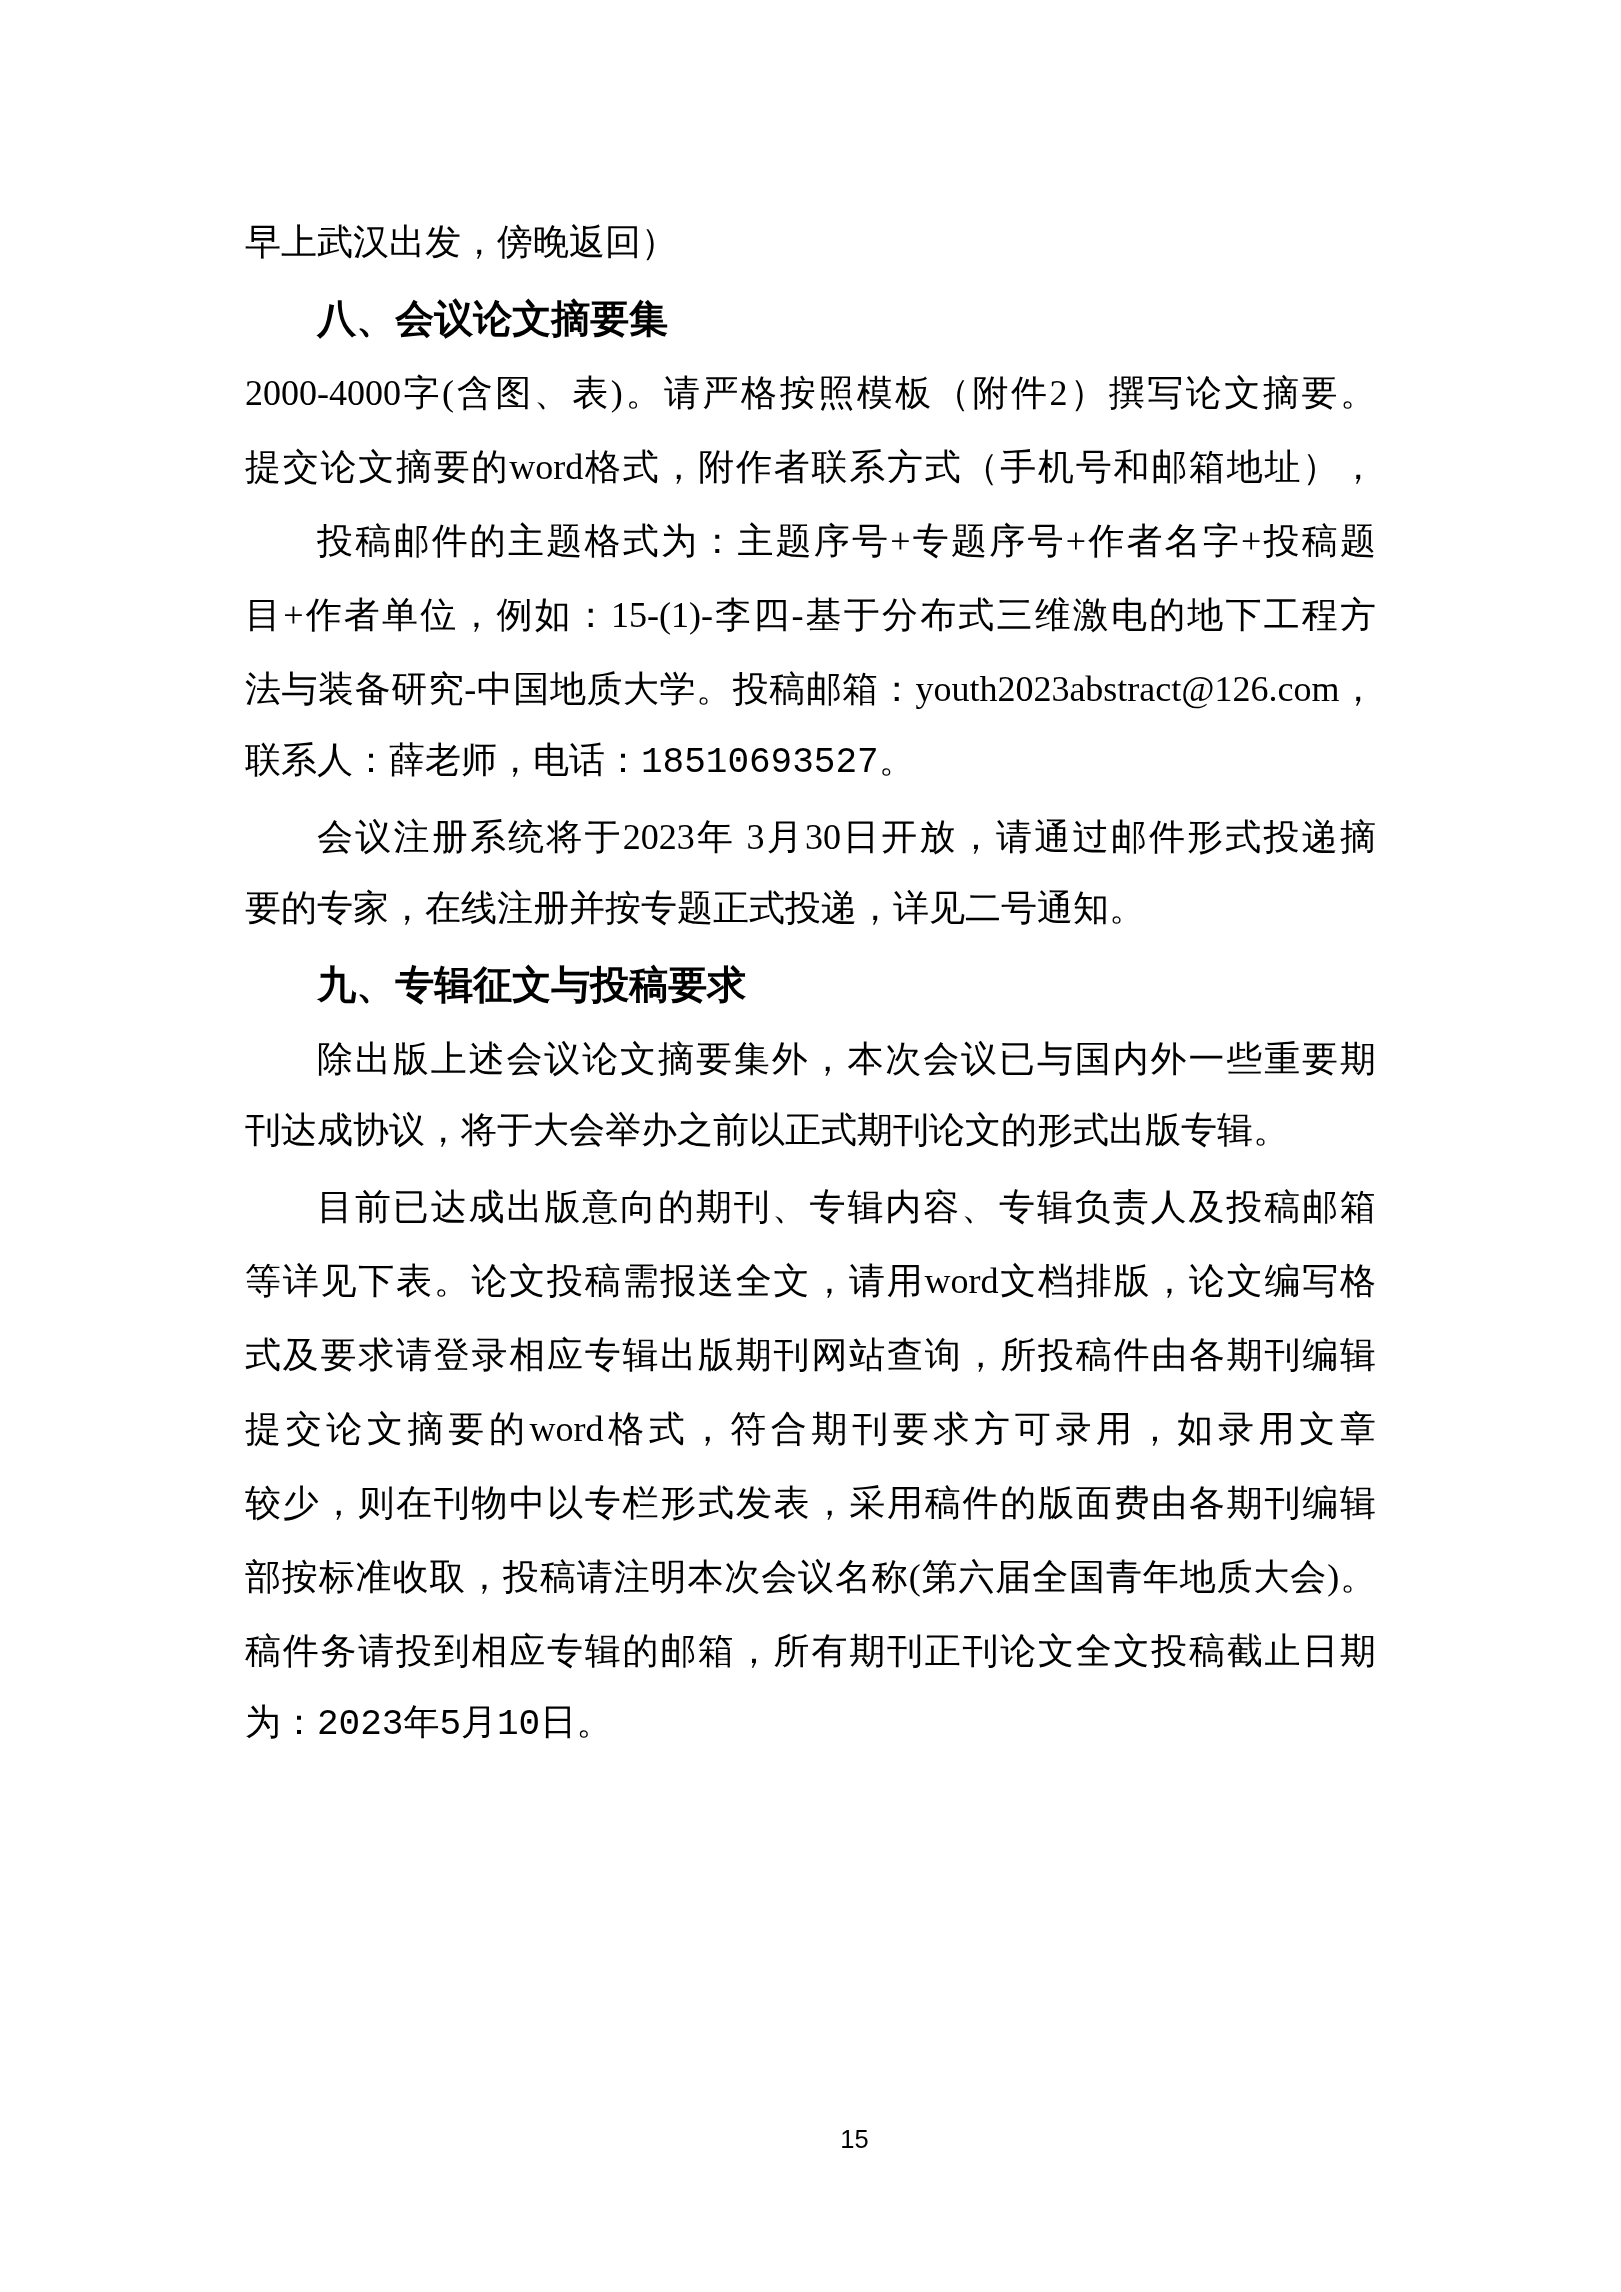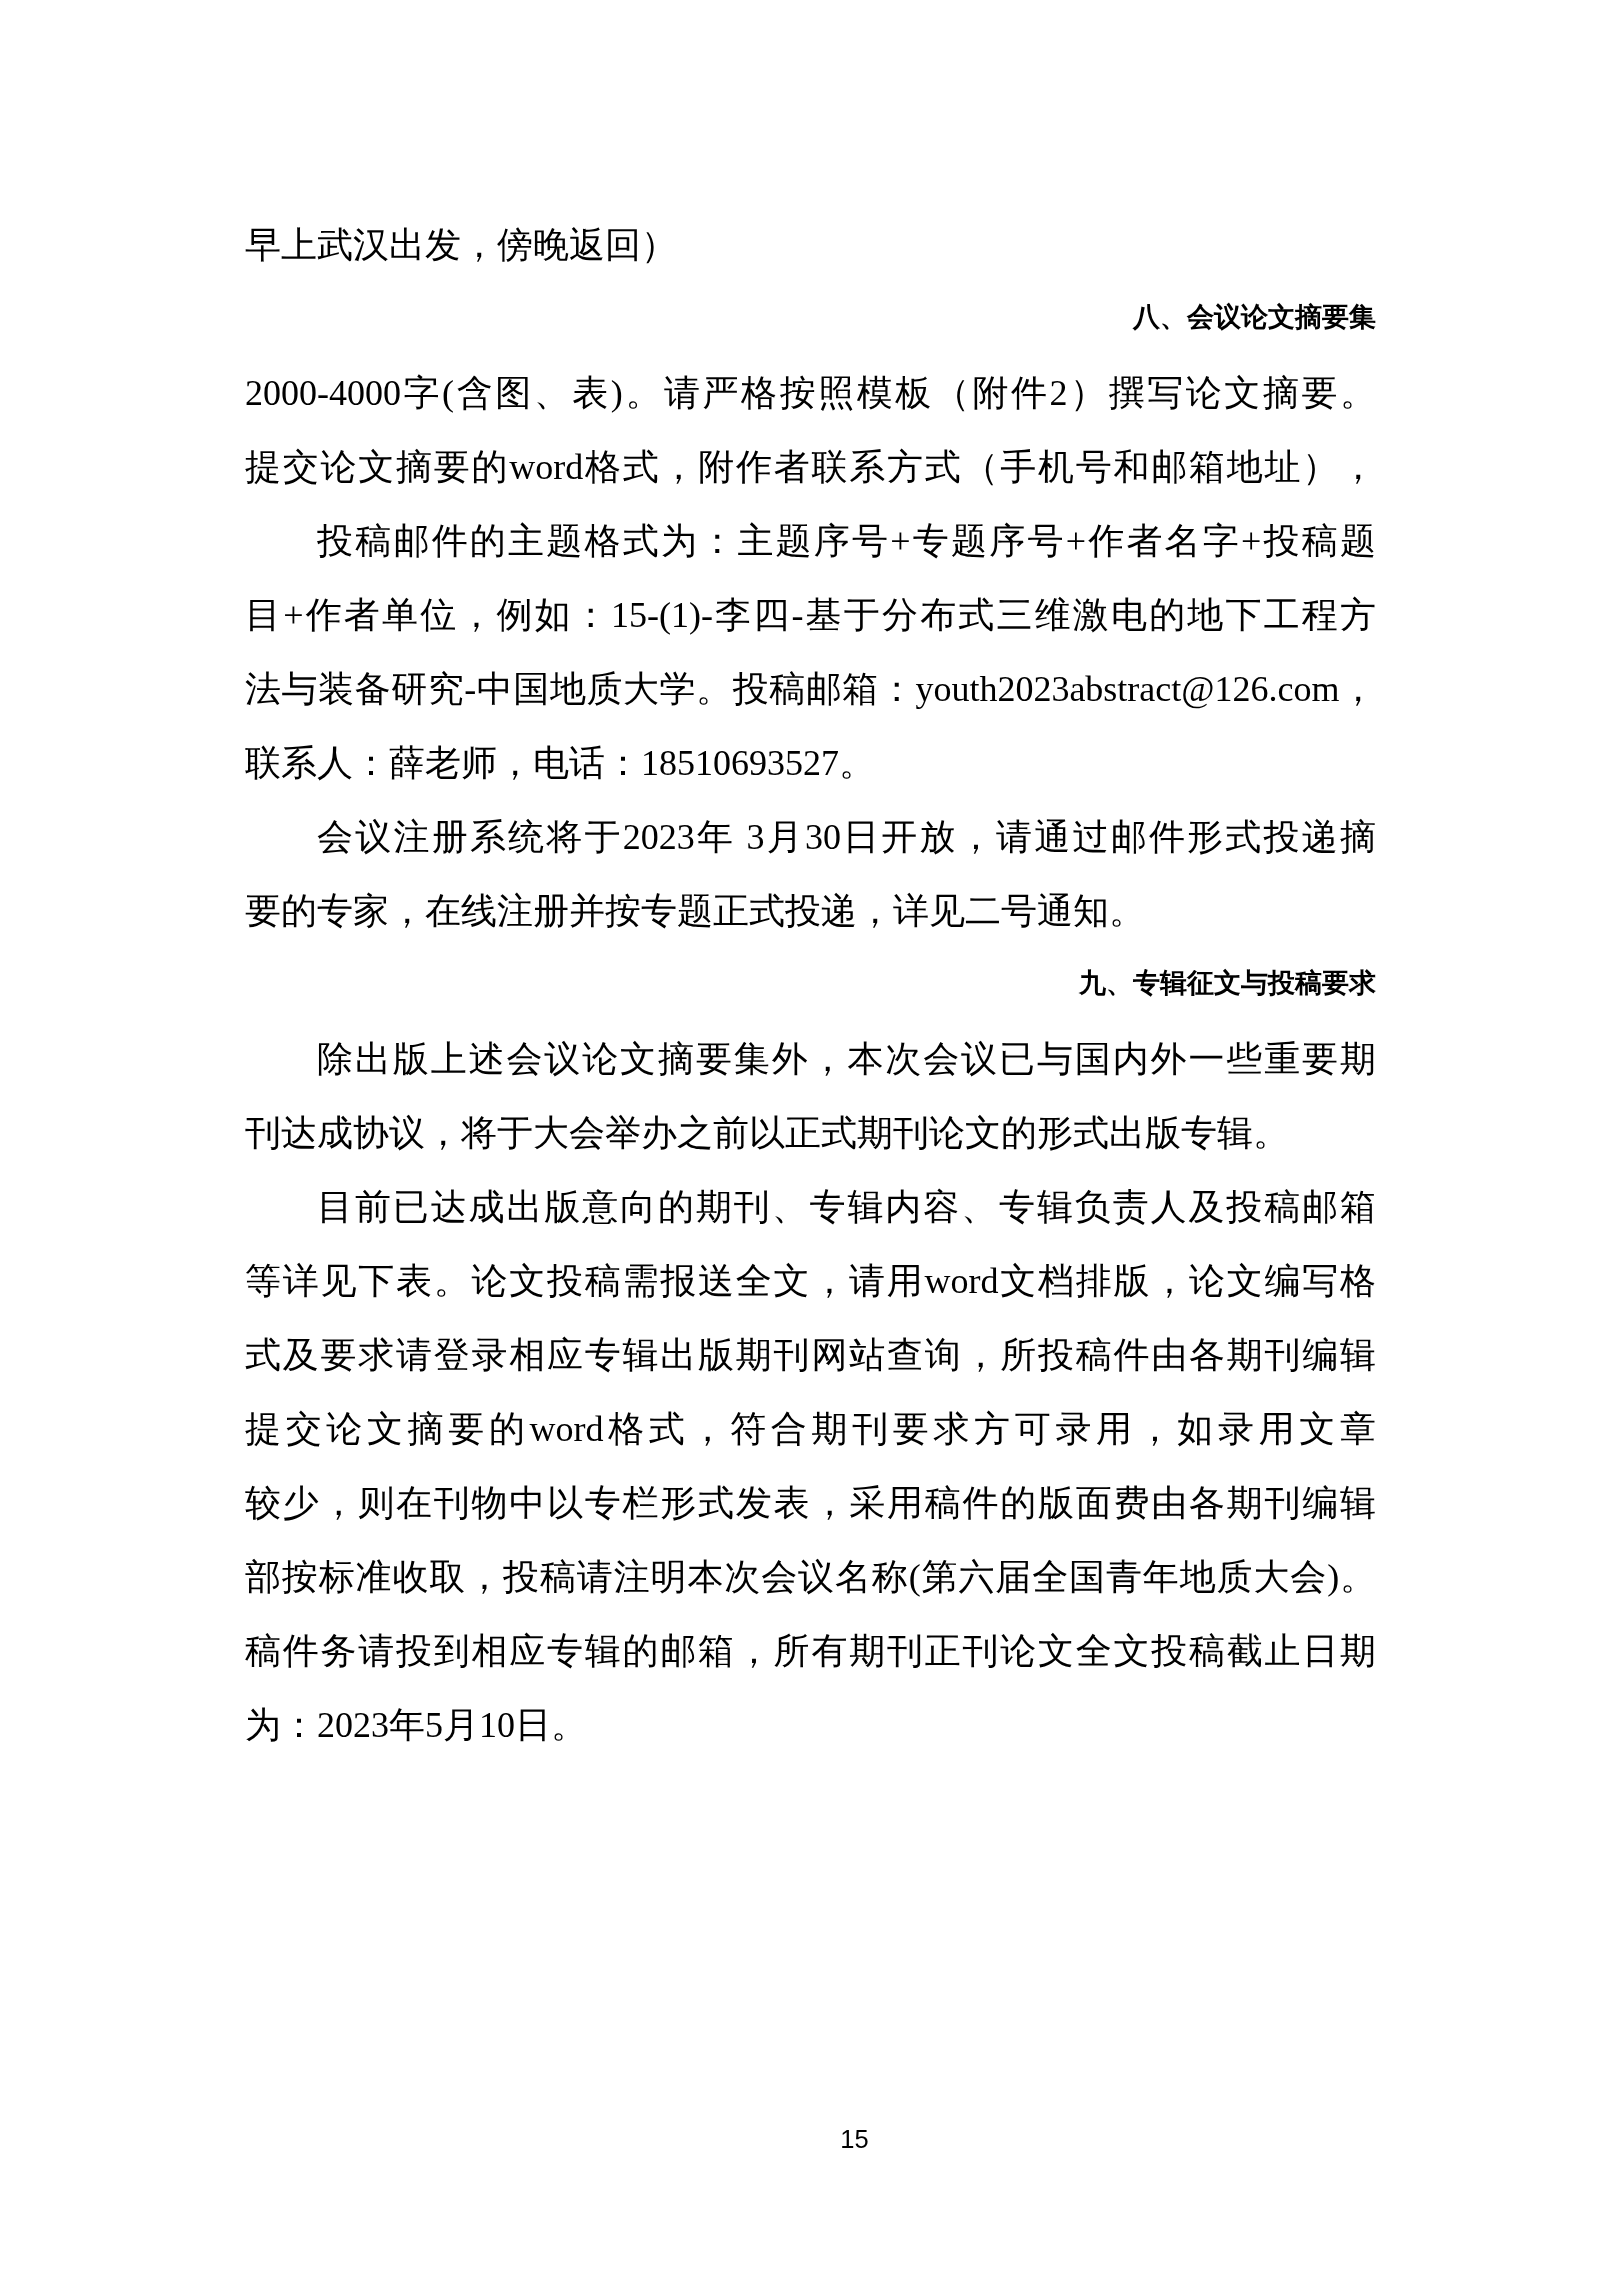--- a/index.html
+++ b/index.html
@@ -33,6 +33,7 @@
   
   .line.plain {
     text-align: left;
+    font-family: Liberation Mono, monospace;
   }
   
   .line.first {

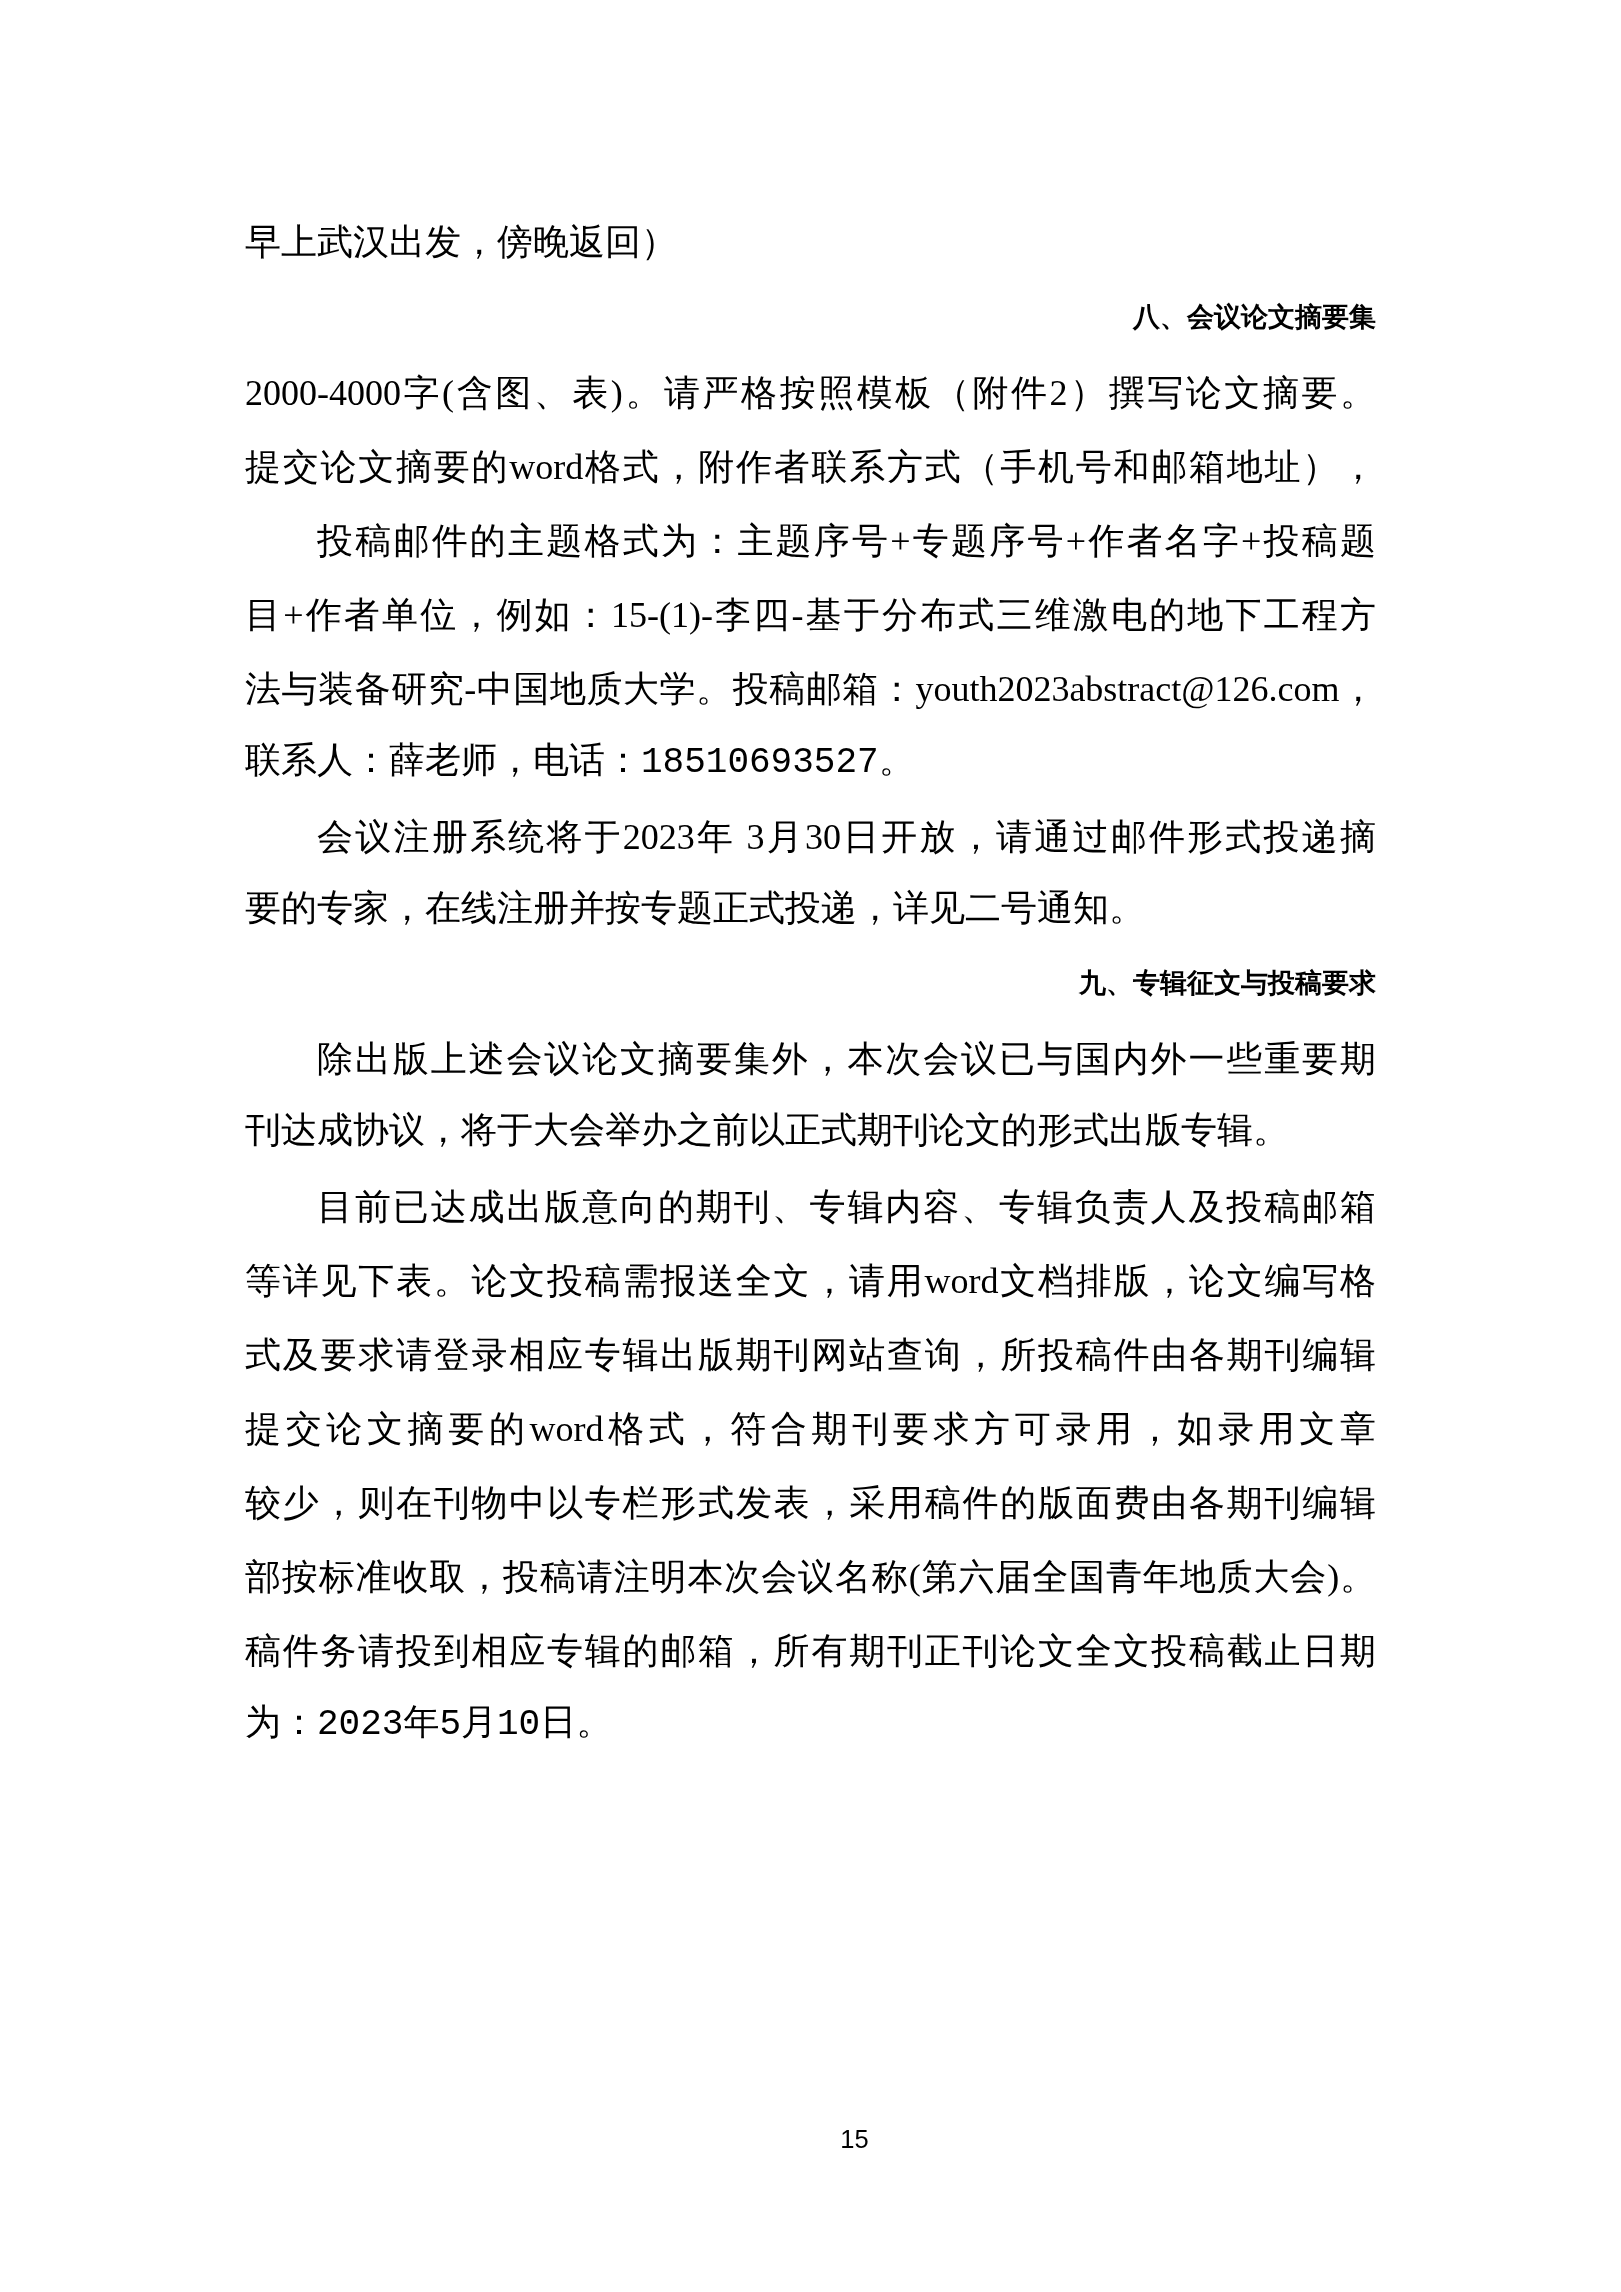--- a/index.html
+++ b/index.html
@@ -48,11 +48,11 @@
   }
   
   .line.heading {
-    font-family: Liberation Mono, monospace;
+    font-family: Liberation Sans, sans-serif;
     font-weight: bold;
-    font-size: 27px;
+    font-size: 39px;
     text-indent: 1.85em;
-    text-align: right;
+    text-align: left;
   }
   .footer {
     position: absolute;

